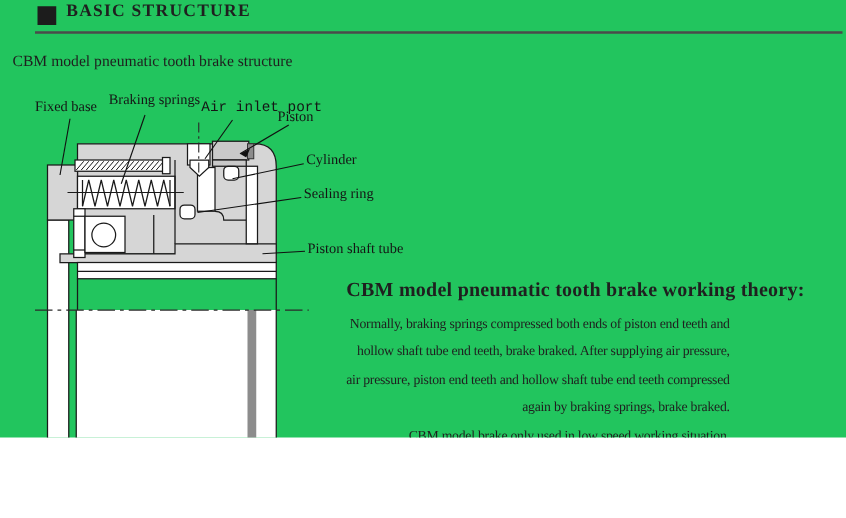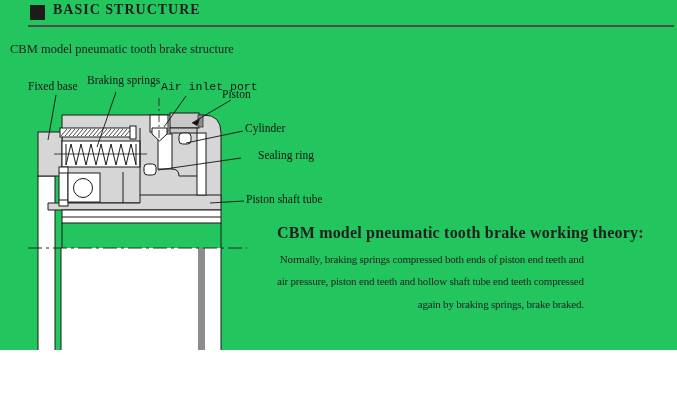--- a/index.html
+++ b/index.html
@@ -38,7 +38,7 @@
   #lbl-air-inlet{left:161px;top:80px;font-family:Liberation Mono, monospace;}
   #lbl-piston{left:222px;top:88px;}
   #lbl-cylinder{left:245px;top:122px;}
-  #lbl-sealing-ring{left:243px;top:149px;margin-left:15px;}
+  #lbl-sealing-ring{left:243px;top:149px;}
   #lbl-hollow-shaft{left:246px;top:193px;}
 
   

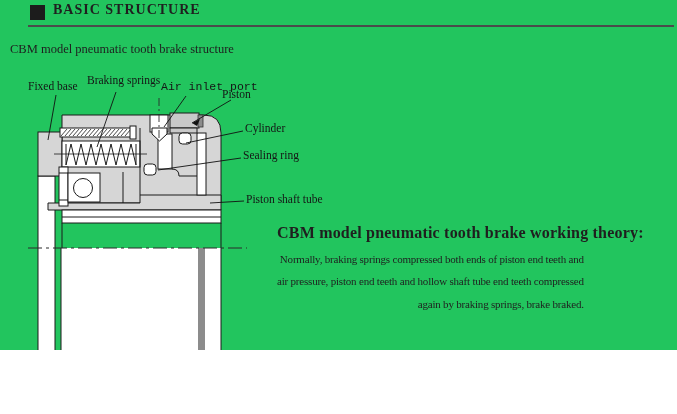--- a/index.html
+++ b/index.html
@@ -133,6 +133,7 @@
   <div class="theory-heading">CBM model pneumatic tooth brake working theory:</div>
   <div class="theory-body">
     <div>Normally, braking springs compressed both ends of piston end teeth and</div>
+    <div>hollow shaft tube end teeth, brake braked. After supplying air pressure,</div>
     <div>air pressure, piston end teeth and hollow shaft tube end teeth compressed</div>
     <div>again by braking springs, brake braked.</div>
   </div>

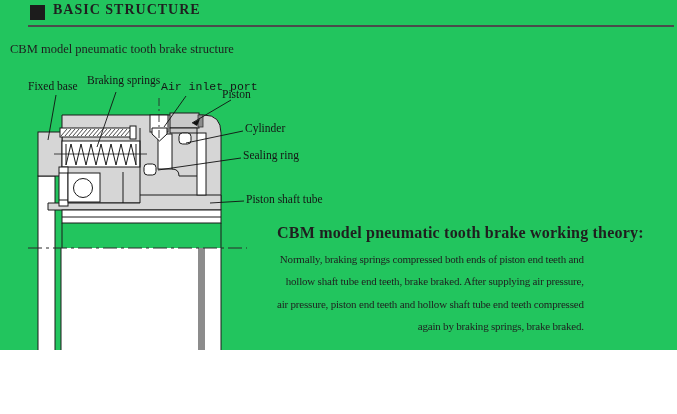--- a/index.html
+++ b/index.html
@@ -136,6 +136,7 @@
     <div>hollow shaft tube end teeth, brake braked. After supplying air pressure,</div>
     <div>air pressure, piston end teeth and hollow shaft tube end teeth compressed</div>
     <div>again by braking springs, brake braked.</div>
+    <div>CBM model brake only used in low speed working situation.</div>
   </div>
 
 </div>

